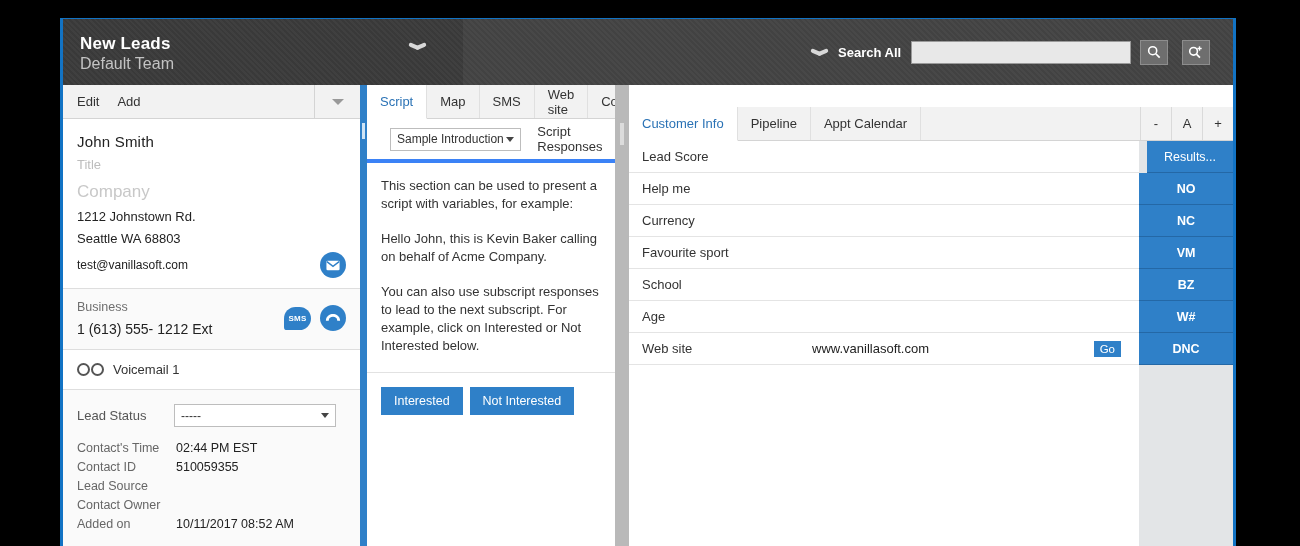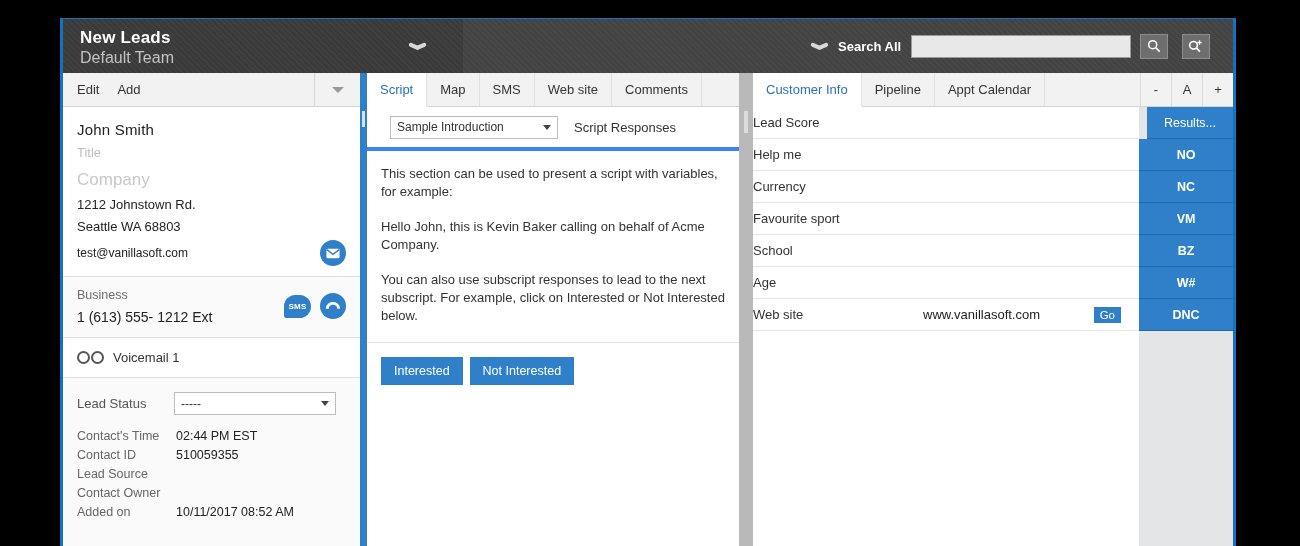--- a/index.html
+++ b/index.html
@@ -25,7 +25,7 @@
 
   
   .topbar {
-    height: 54px;
+    height: 66px;
     background: #444444;
     background-image: repeating-linear-gradient(45deg, rgba(255,255,255,.022) 0 2px, rgba(0,0,0,.03) 2px 4px);
     display: flex;

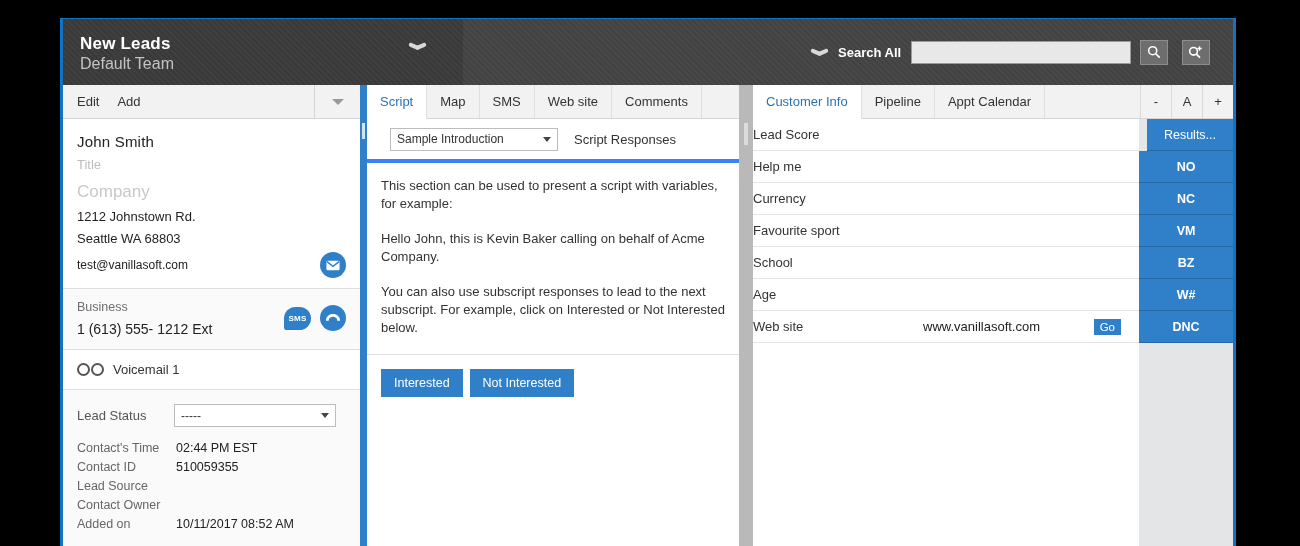--- a/index.html
+++ b/index.html
@@ -225,7 +225,7 @@
 
   
   .center {
-    width: 372px;
+    width: 248px;
     display: flex;
     flex-direction: column;
     background: #fff;

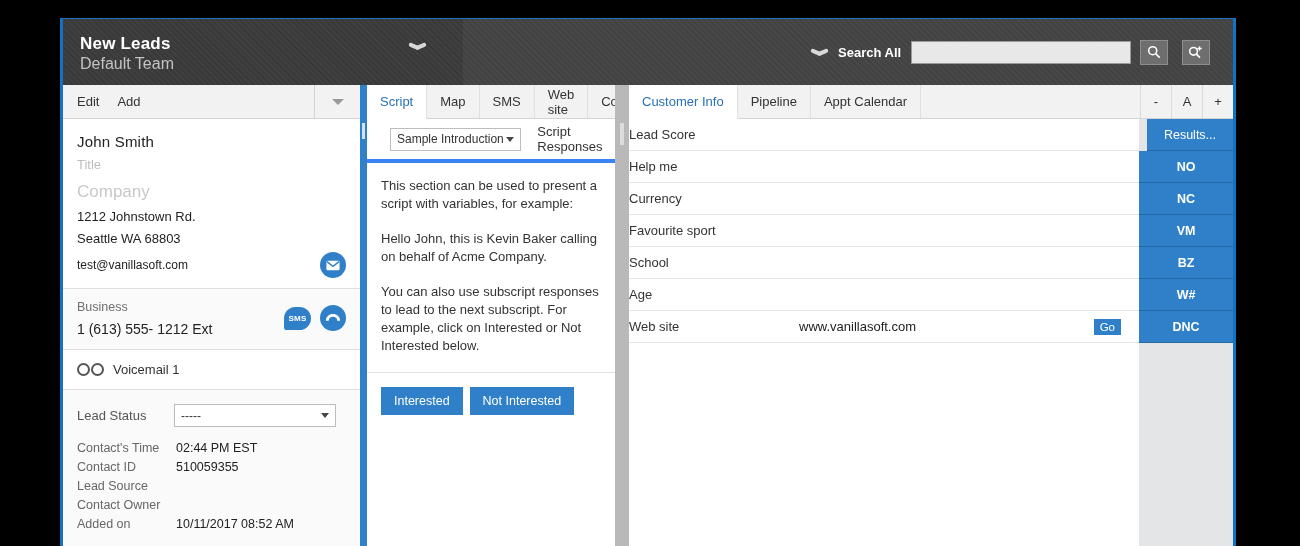--- a/index.html
+++ b/index.html
@@ -321,6 +321,7 @@
     display: flex;
     align-items: stretch;
     flex-shrink: 0;
+    margin-top: 22px;
   }
   .right-tabs { display: flex; flex: 1; }
   .zoom-btns { display: flex; }

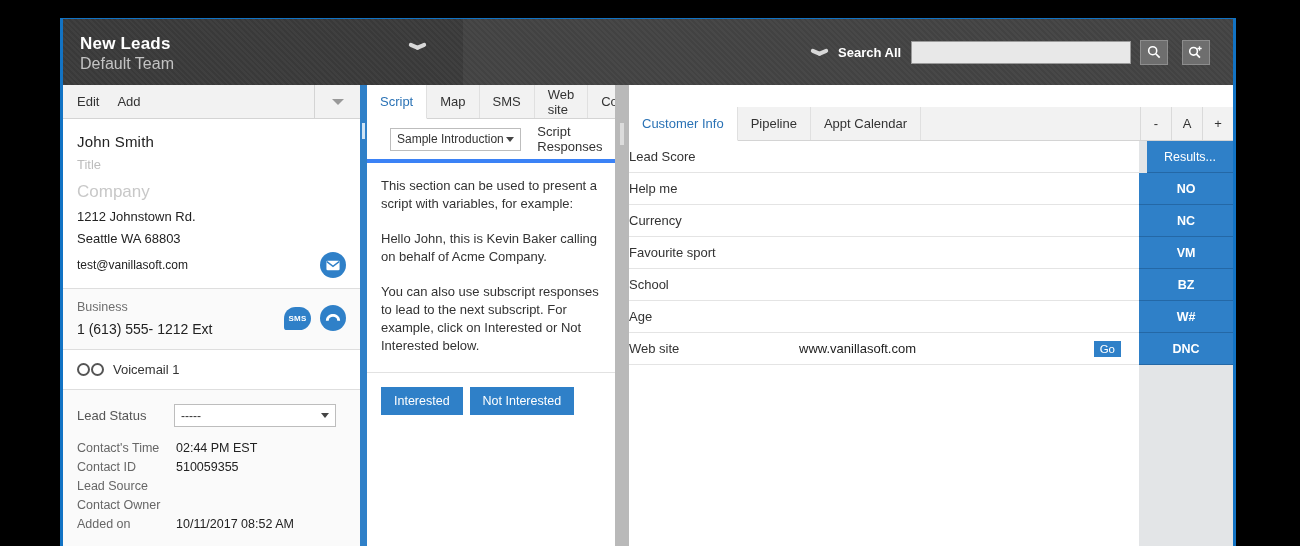--- a/index.html
+++ b/index.html
@@ -338,6 +338,7 @@
     height: 32px;
     border-bottom: 1px solid #e4e4e4;
     display: flex; align-items: center;
+    padding-left: 13px;
     font-size: 13px; color: #333;
     box-sizing: border-box;
   }

